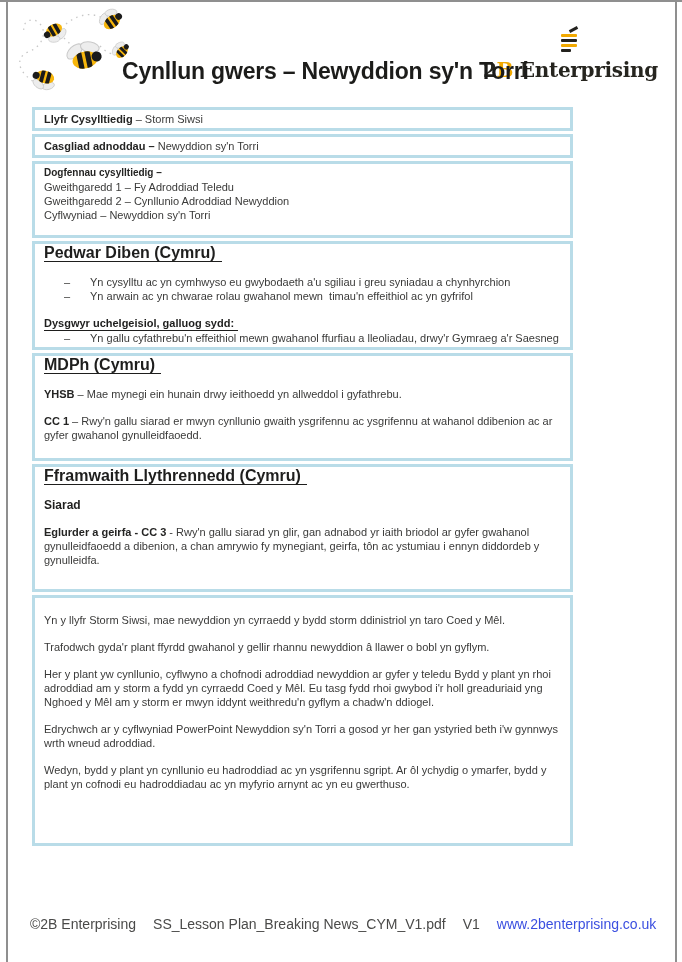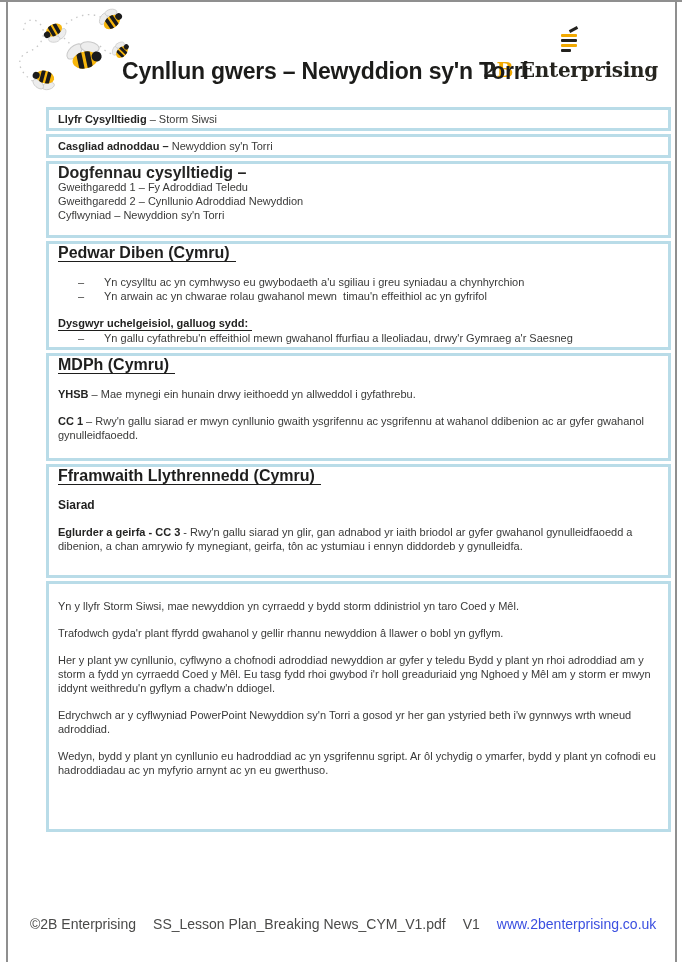--- a/index.html
+++ b/index.html
@@ -27,7 +27,7 @@
   .page-title { position:absolute; top:58px; left:122px; font-size:23px; font-weight:bold; color:#1c1c1a; letter-spacing:-0.2px; }
 
   
-  .content { position:absolute; top:107px; left:46px; width:625px; }
+  .content { position:absolute; top:107px; left:32px; width:541px; }
   .box { border:3px solid #b9dce8; background:#fff; padding:2px 9px; margin-bottom:3px; font-size:11px; line-height:14px; }
   .box b, .box .bld { color:#242423; }
   .heading { font-size:16px; font-weight:bold; color:#1e1e1d; display:inline-block; border-bottom:1.6px solid #1e1e1d; padding-right:6px; padding-bottom:1px; }

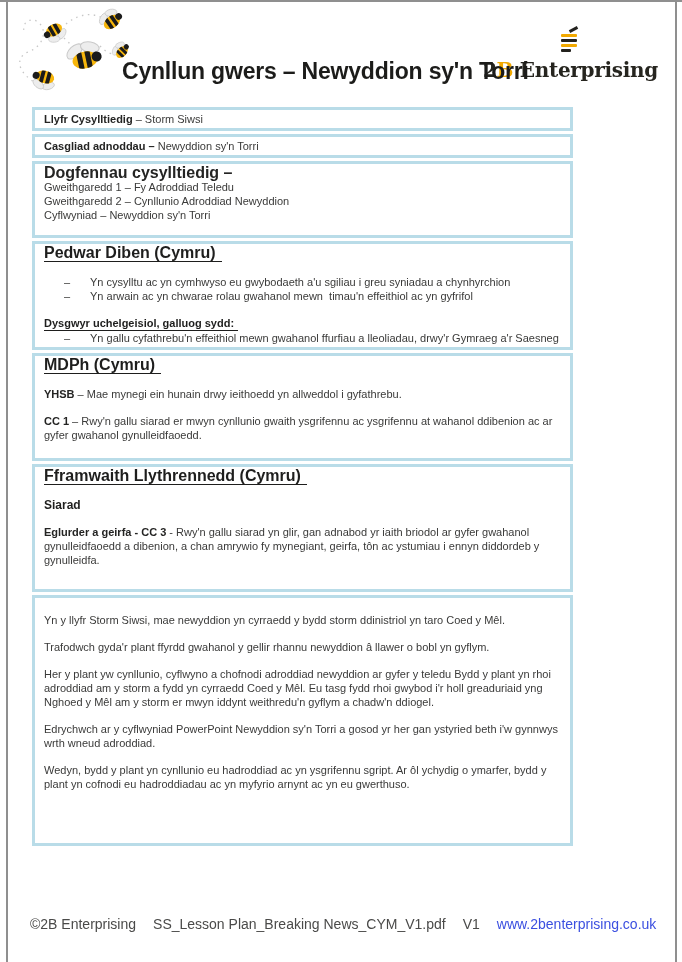--- a/index.html
+++ b/index.html
@@ -146,7 +146,7 @@
   </div>
 
   <div class="box pb-dogfennau">
-    <p class="bld" style="font-weight:bold; font-size:16px;">Dogfennau cysylltiedig –</p>
+    <p class="bld" style="font-weight:bold; font-size:10px;">Dogfennau cysylltiedig –</p>
     <p>Gweithgaredd 1 – Fy Adroddiad Teledu</p>
     <p>Gweithgaredd 2 – Cynllunio Adroddiad Newyddion</p>
     <p>Cyflwyniad – Newyddion sy'n Torri</p>

